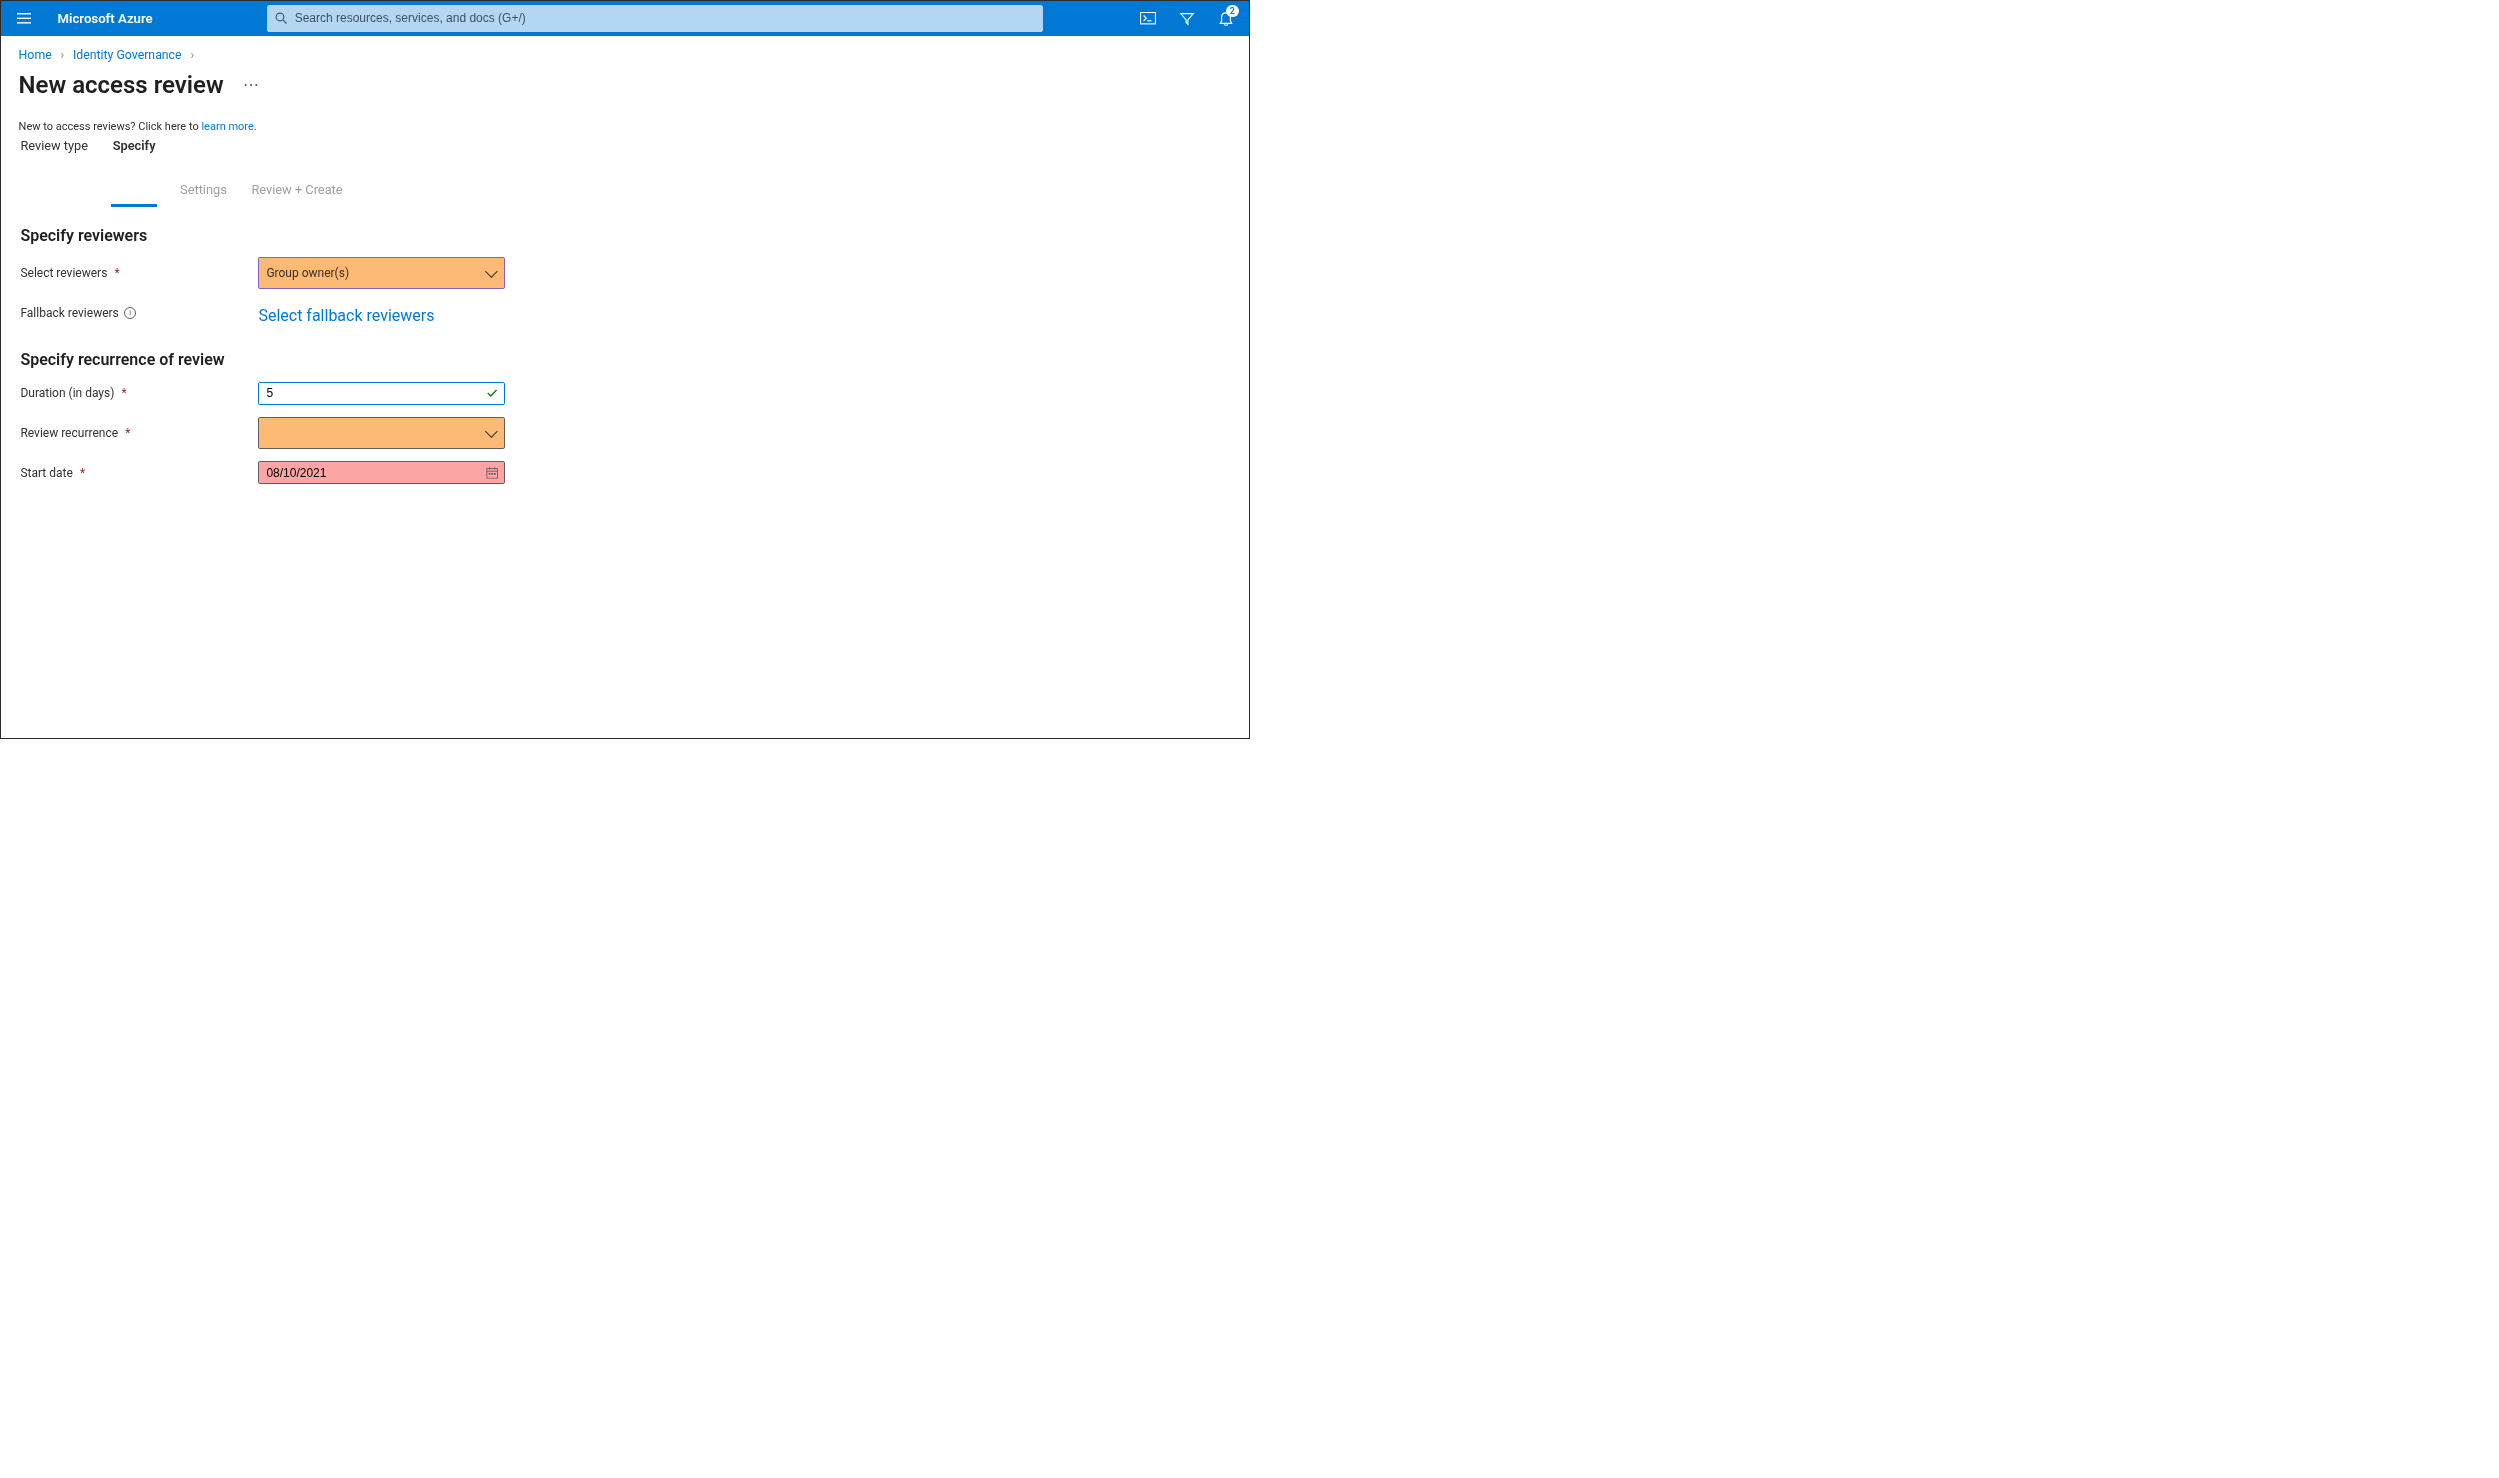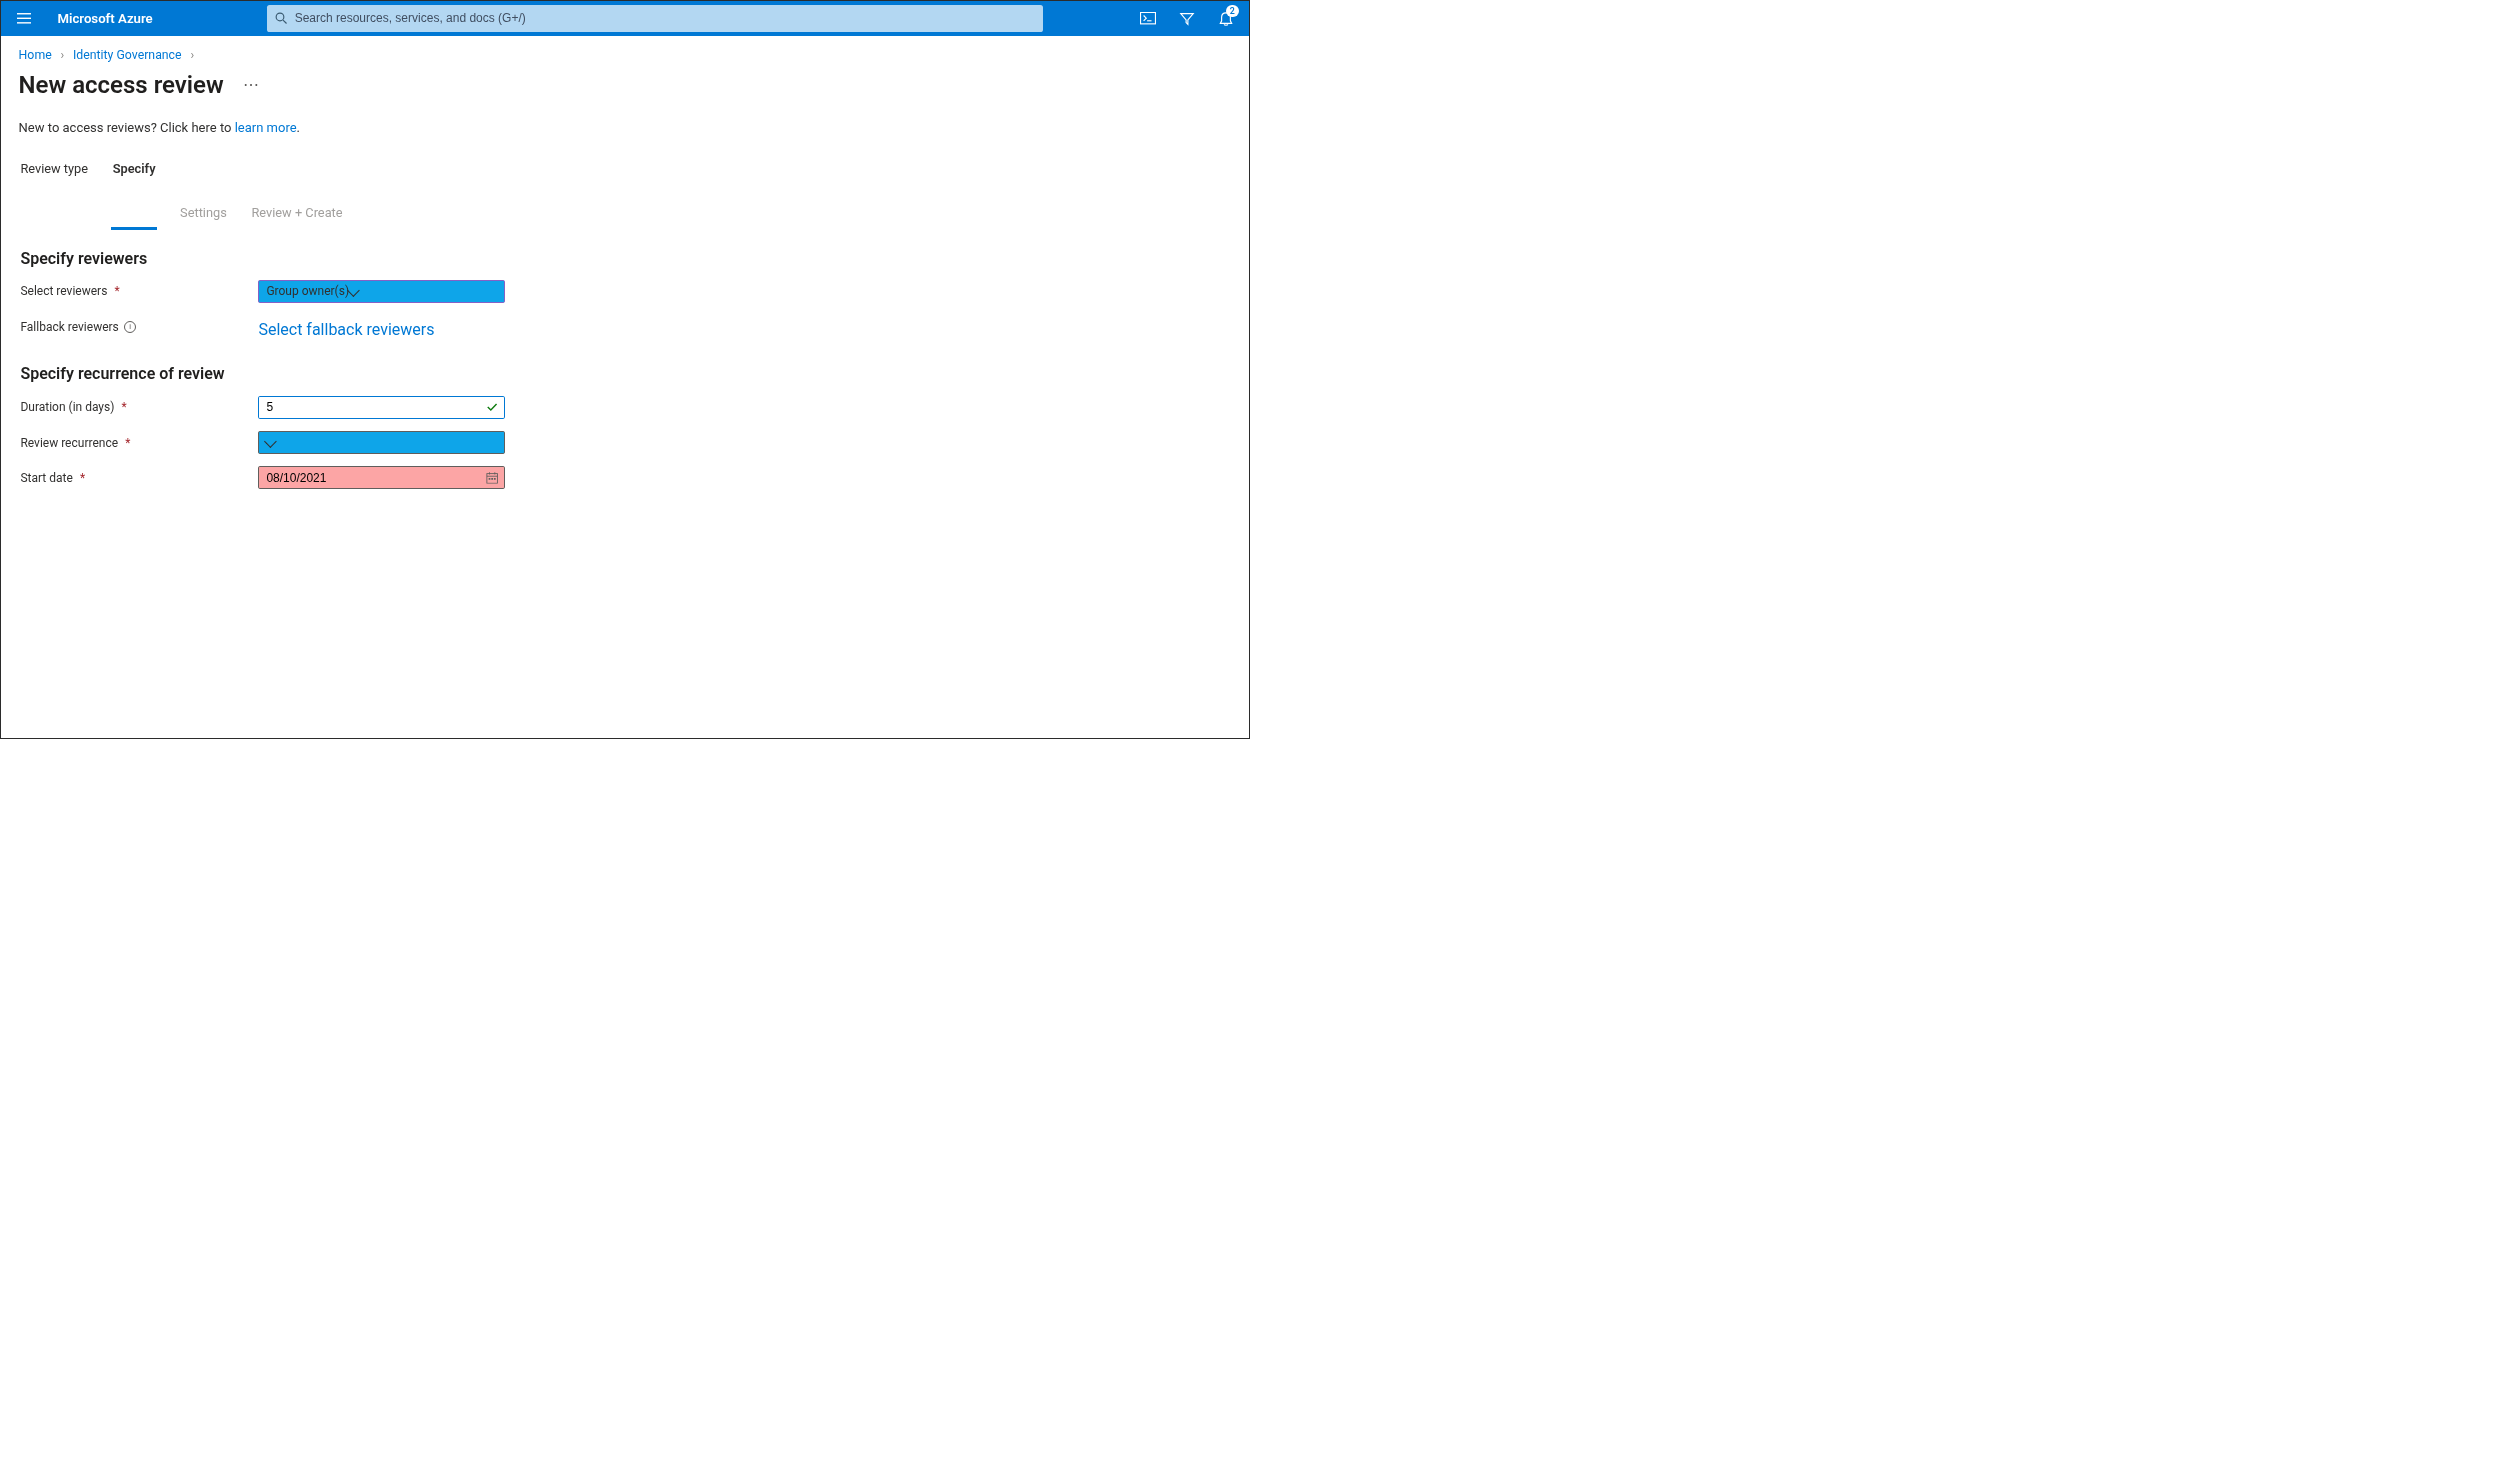--- a/index.html
+++ b/index.html
@@ -119,7 +119,7 @@
     line-height: 1;
     display: inline-block;
   }
-  .intro { font-size: 13px; color: #323130; margin-bottom: 21px; }
+  .intro { font-size: 11px; color: #323130; }
   .intro a { color: #0078d4; text-decoration: none; cursor: pointer; }
   .tabs {
     display: flex;

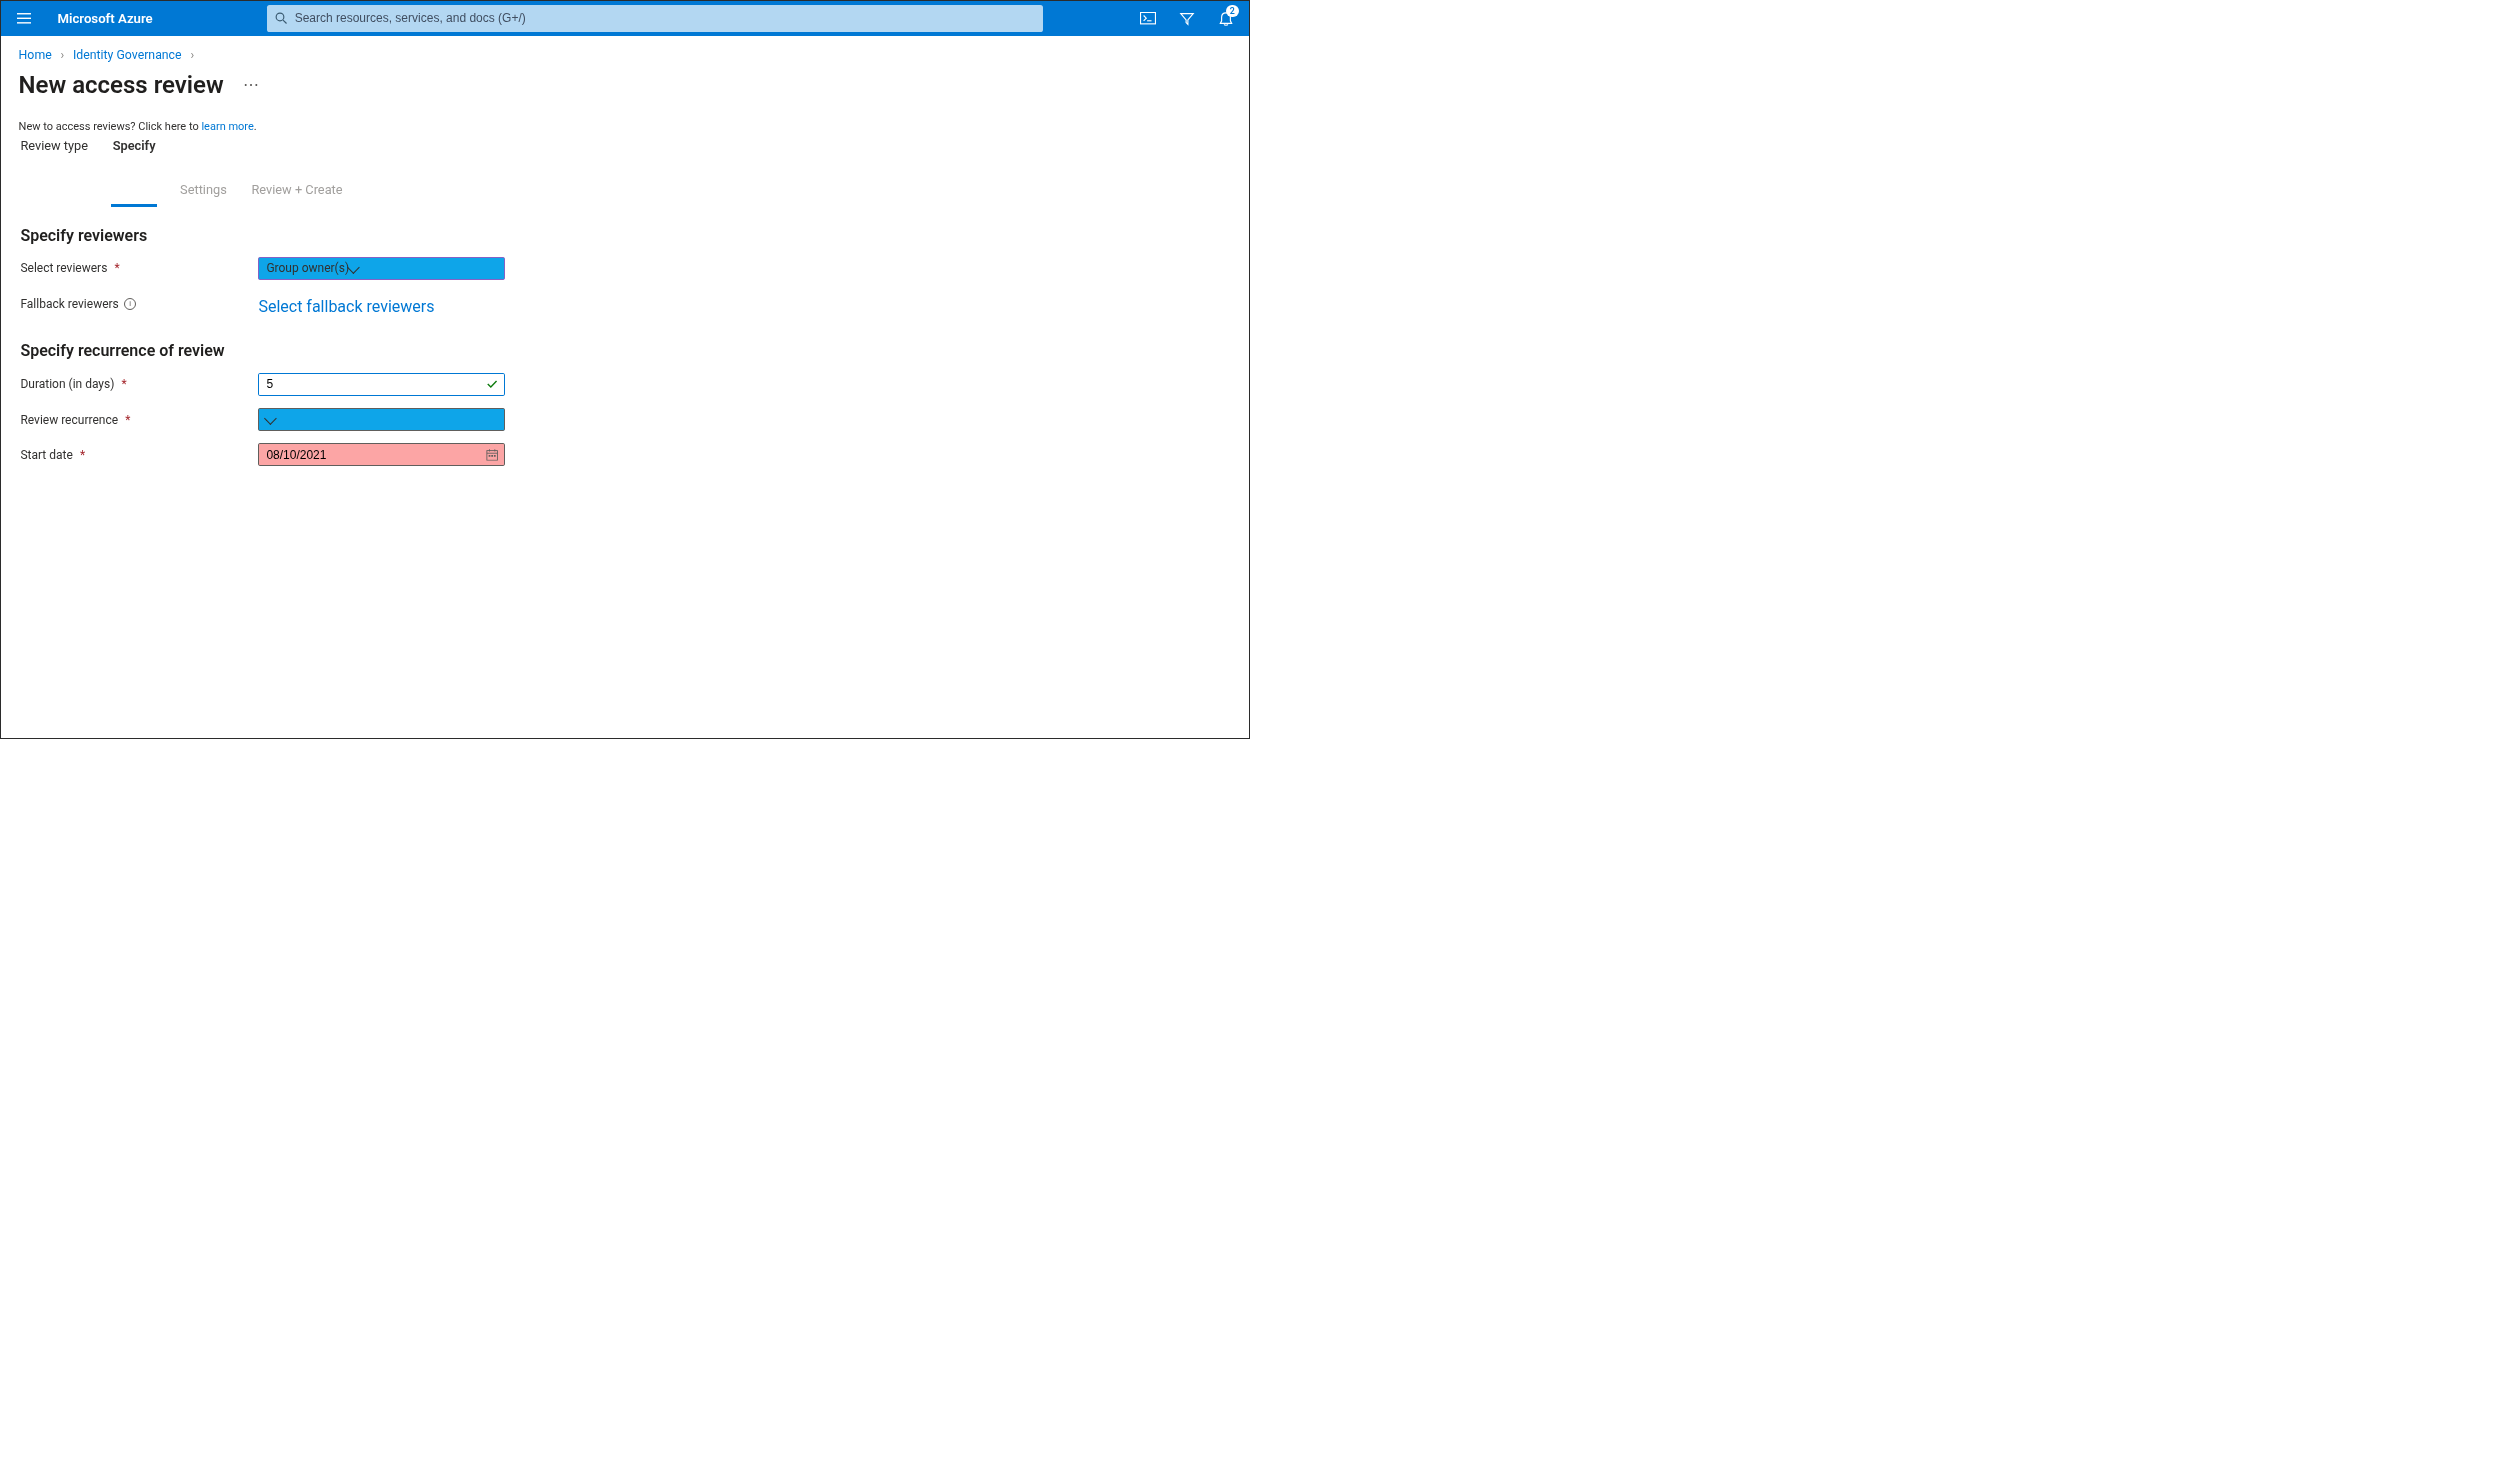--- a/index.html
+++ b/index.html
@@ -179,14 +179,15 @@
   .input-col { width: 247px; position: relative; }
   .dropdown {
     width: 100%;
-    height: 23px;
+    height: 32px;
     border: 0.9px solid #605e5c;
     border-radius: 1.8px;
     display: flex;
     align-items: center;
+    justify-content: space-between;
     padding: 0 7px;
     font-size: 12px;
-    background: #0ea5e9;
+    background: #fdba74;
     cursor: pointer;
   }
   .dropdown.purple { border-color: #8661c5; }

